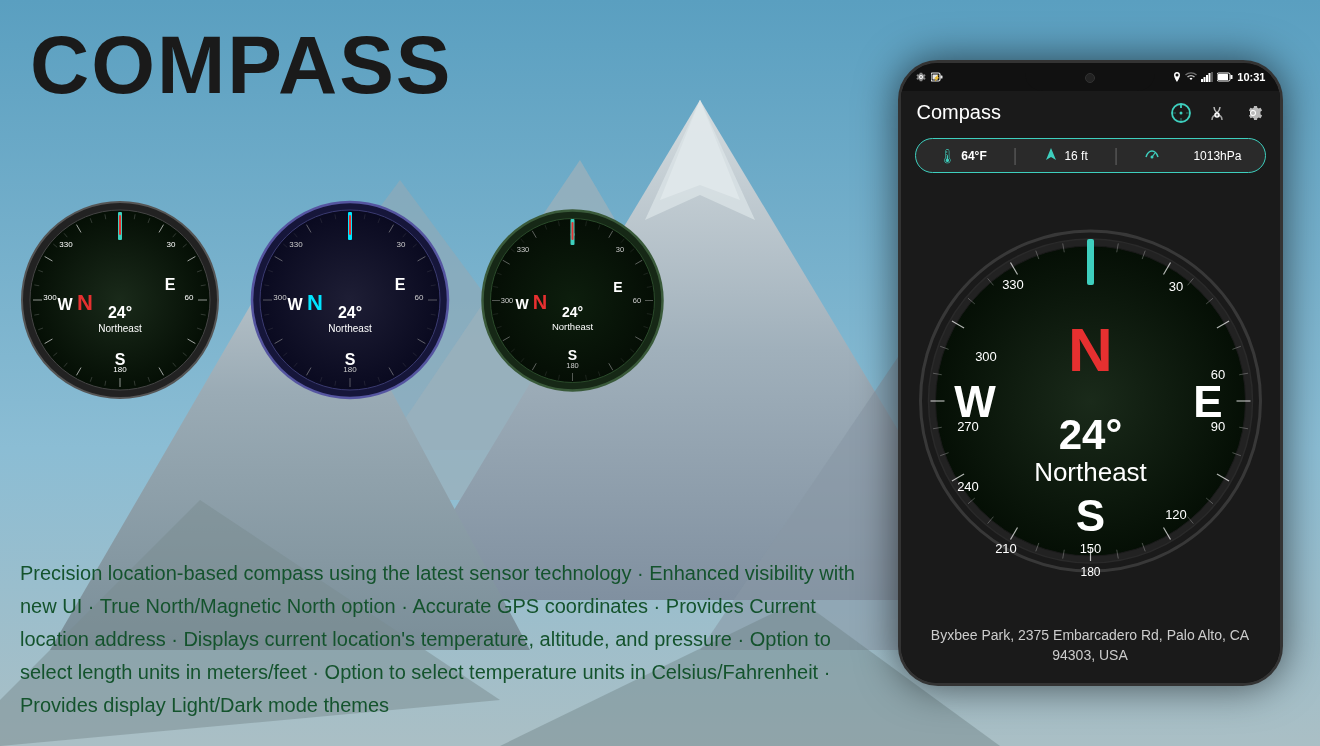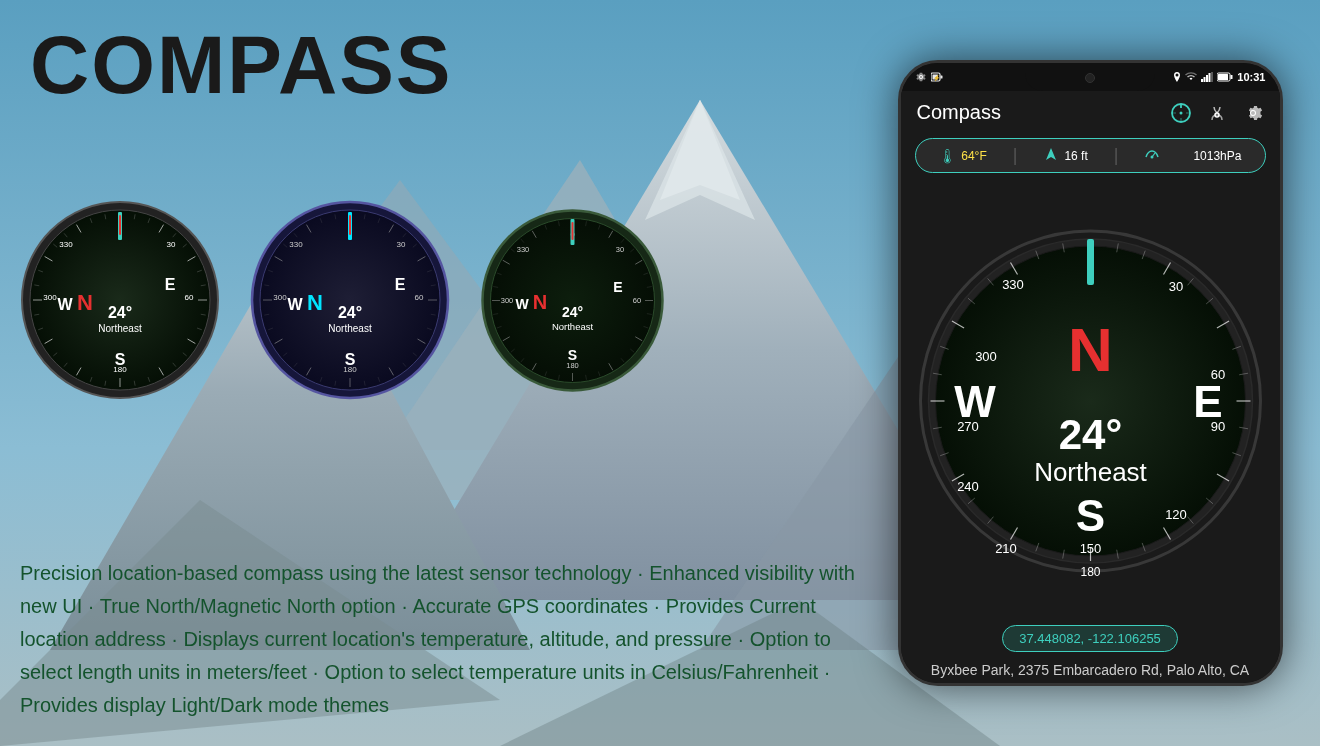--- a/index.html
+++ b/index.html
@@ -605,7 +605,7 @@
       <div class="sensor-bar">
         <div class="sensor-item">
           <span style="color:#3ecfbe;font-size:14px;">🌡</span>
-          <span style="color:#fde047;font-size:12px;font-weight:400;">64°F</span>
+          <span style="color:#ffffff;font-size:12px;font-weight:700;">64°F</span>
         </div>
         <div style="color:#555;font-size:18px;font-weight:100;">|</div>
         <div class="sensor-item">

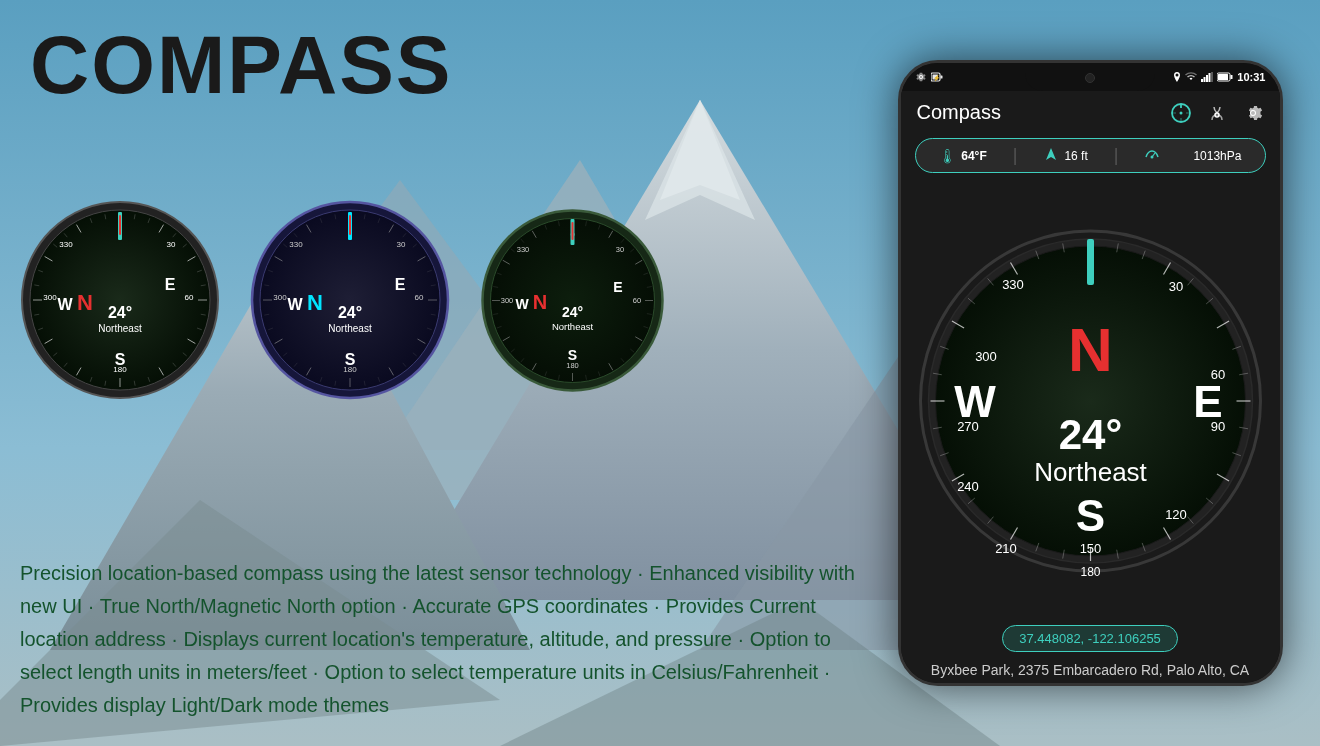--- a/index.html
+++ b/index.html
@@ -709,7 +709,6 @@
         </svg>
       </div>
 
-      <div class="gps-coords-pill">37.448082, -122.106255</div>
 
       <div class="location-text">Byxbee Park, 2375 Embarcadero Rd, Palo Alto, CA 94303, USA</div>
     </div>

